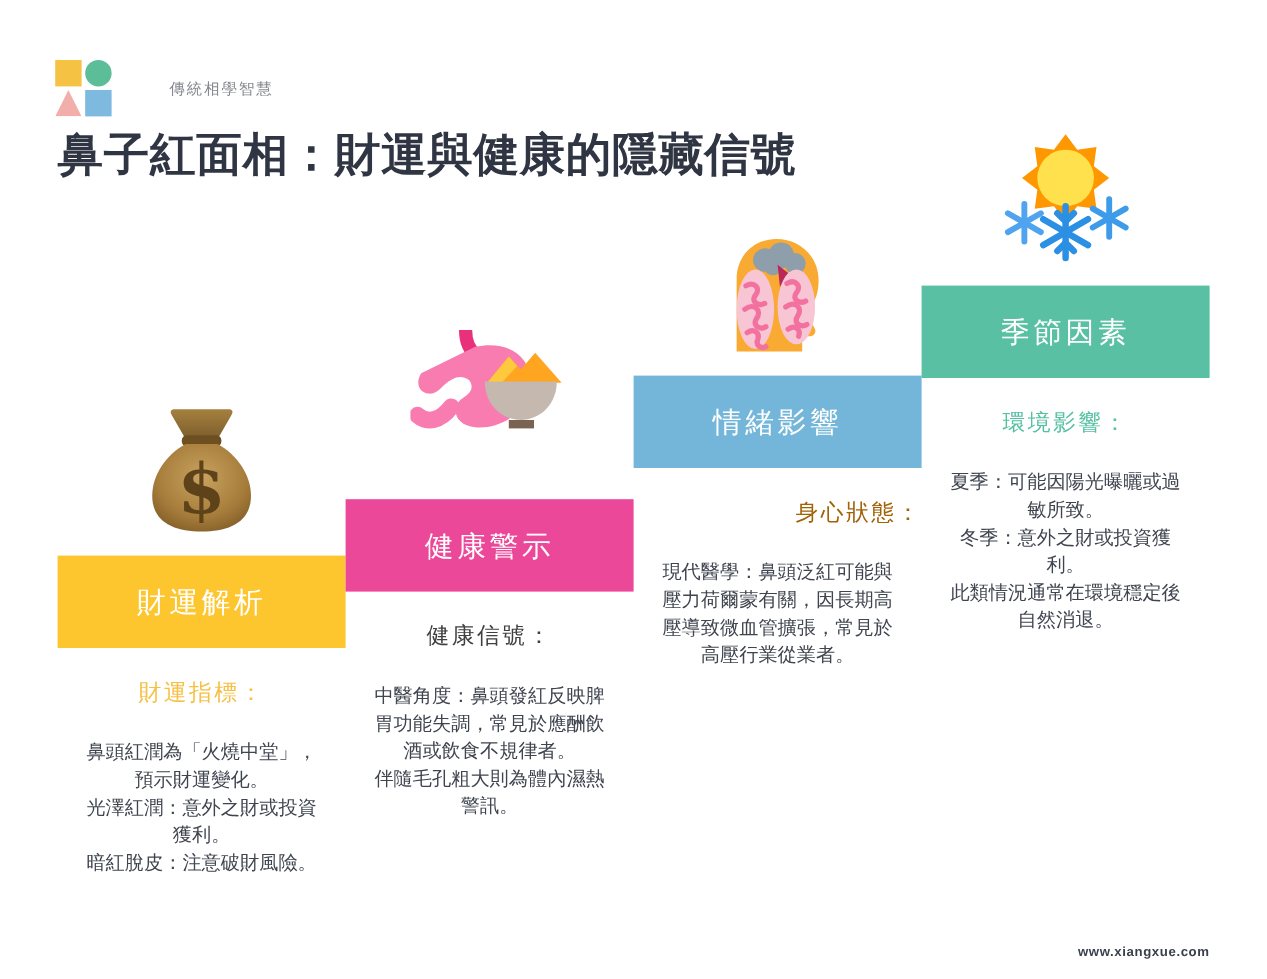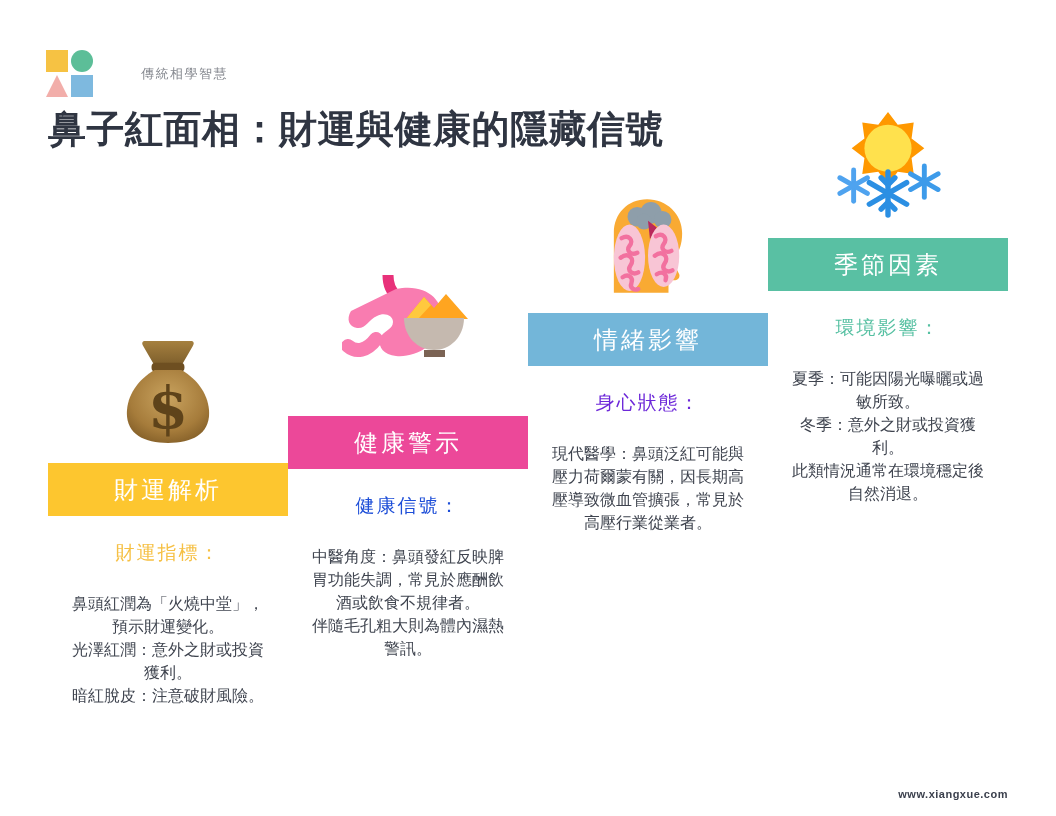--- a/index.html
+++ b/index.html
@@ -29,7 +29,7 @@
   .icon-wrap { position:absolute; bottom:calc(100% + 18px); left:50%; transform:translateX(-50%); line-height:0; }
 
   .step-header {
-    height:53px; display:flex; align-items:center; justify-content:center;
+    height:77px; display:flex; align-items:center; justify-content:center;
     color:#ffffff; font-size:24px; letter-spacing:3px;
   }
   .step-subtitle { margin-top:24px; text-align:center; font-size:19px; letter-spacing:2px; }

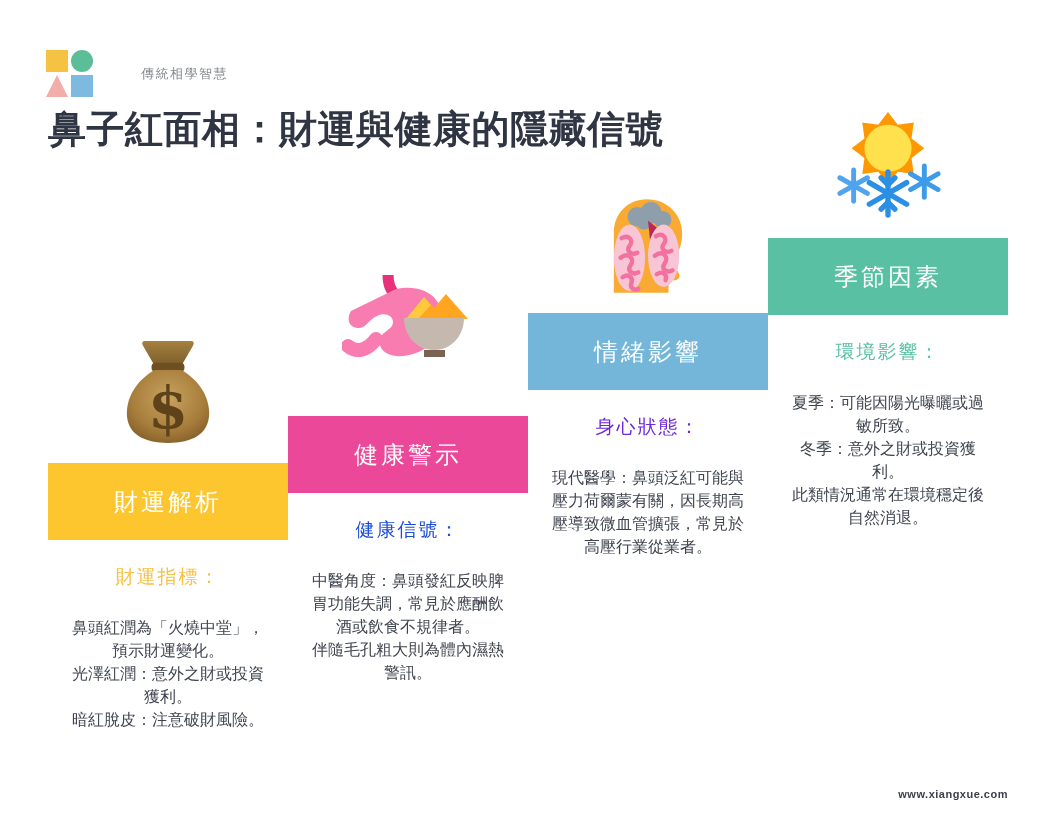--- a/index.html
+++ b/index.html
@@ -127,7 +127,7 @@
       </svg>
     </div>
     <div class="step-header" style="background-color: rgb(115, 182, 217);">情緒影響</div>
-    <div class="step-subtitle" style="color: #6d28d9;">身心狀態：</div>
+    <div class="step-subtitle" style="color: #a16207; text-align: right;">身心狀態：</div>
     <div class="step-body" style="color: rgb(63, 68, 79); text-align: center;">現代醫學：鼻頭泛紅可能與壓力荷爾蒙有關，因長期高壓導致微血管擴張，常見於高壓行業從業者。</div>
   </div>
 

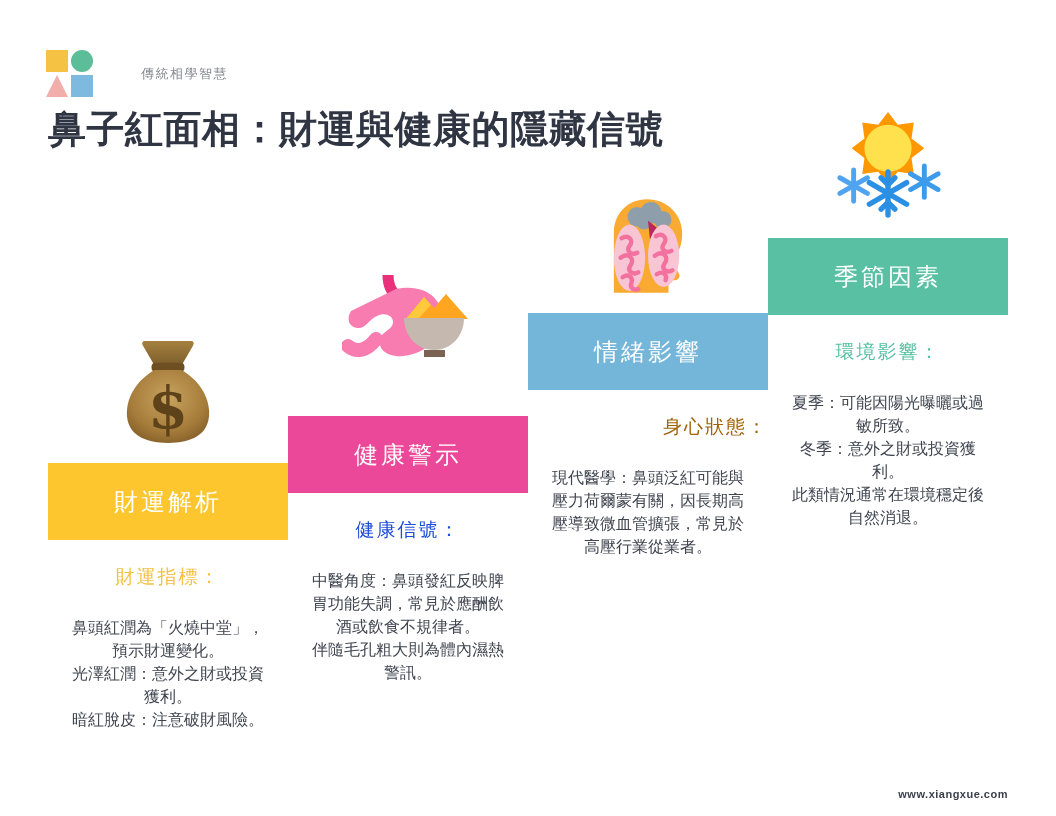--- a/index.html
+++ b/index.html
@@ -98,7 +98,7 @@
       </svg>
     </div>
     <div class="step-header" style="background-color: #ec4899; margin-top: 28px;">健康警示</div>
-    <div class="step-subtitle" style="color: #1d4ed8;">健康信號：</div>
+    <div class="step-subtitle" style="color: #404040;">健康信號：</div>
     <div class="step-body" style="color: rgb(63, 68, 79);">中醫角度：鼻頭發紅反映脾胃功能失調，常見於應酬飲酒或飲食不規律者。
 伴隨毛孔粗大則為體內濕熱警訊。</div>
   </div>

